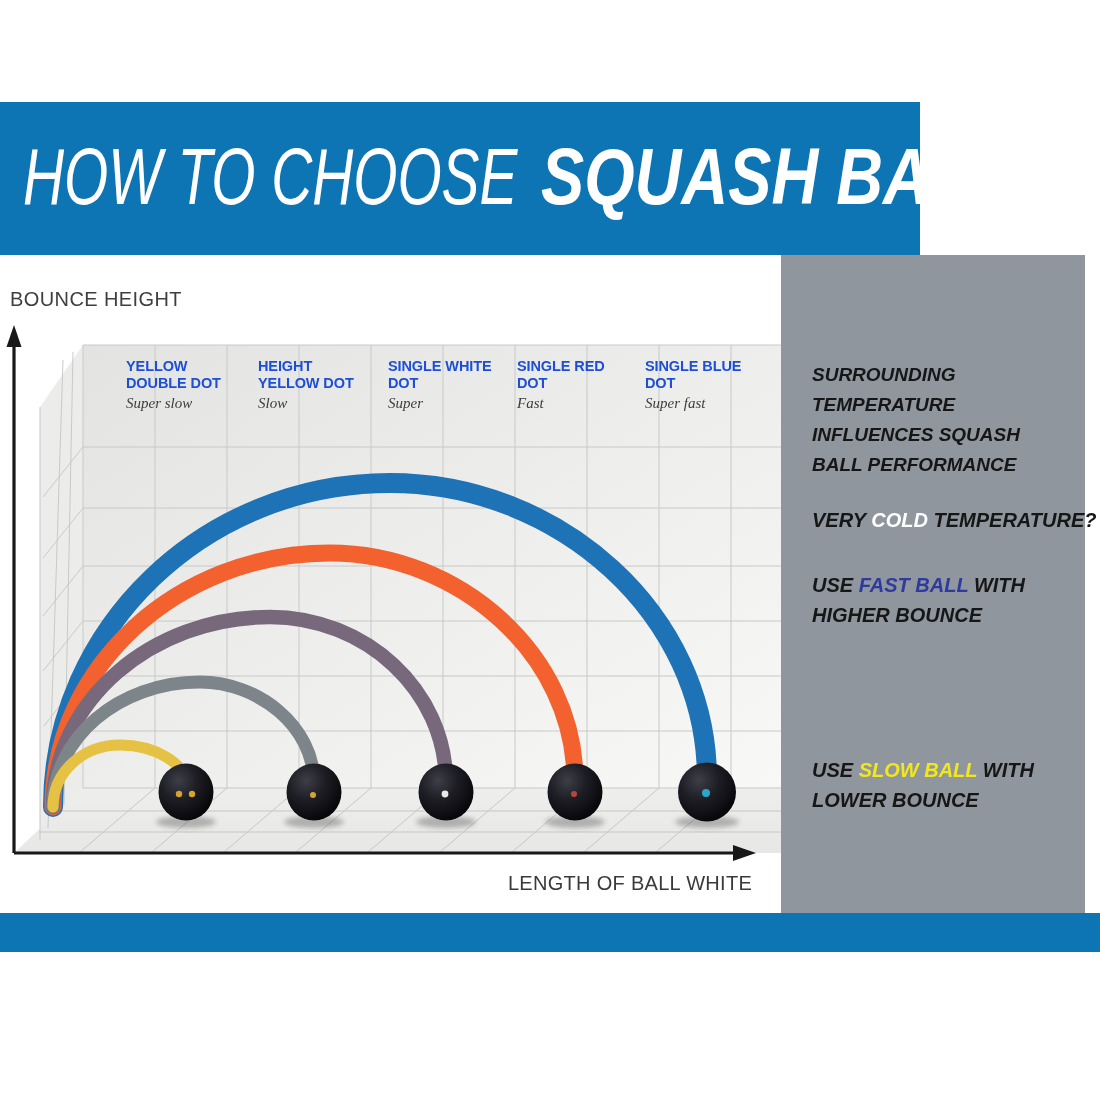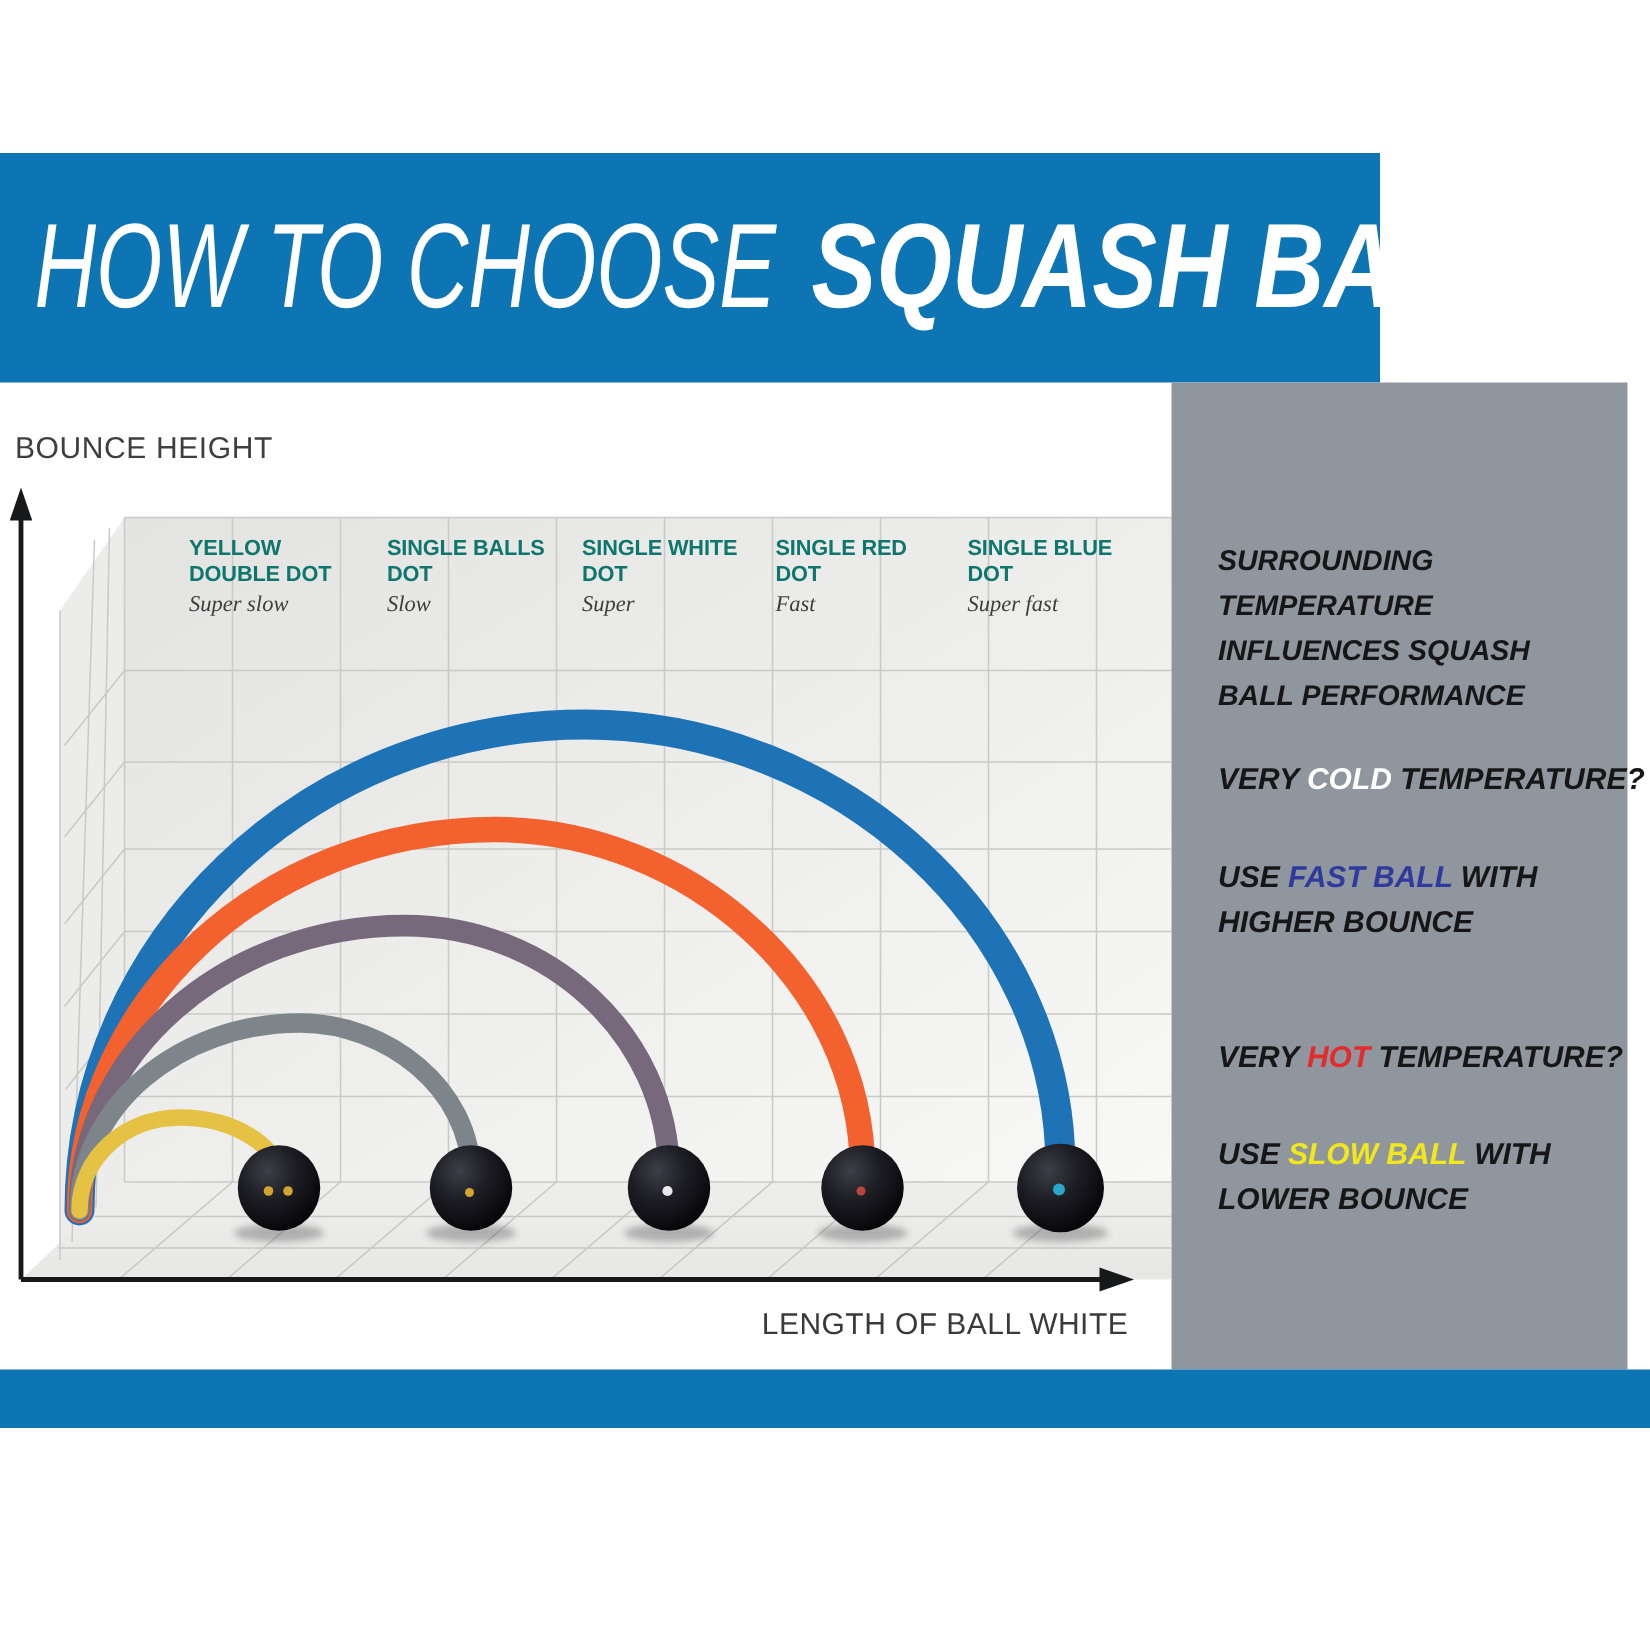--- a/index.html
+++ b/index.html
@@ -45,7 +45,7 @@
   .ball-label { position:absolute; top:358px; width:112px; }
   .ball-label .bl-title {
     display:block; font-weight:700; font-size:14.5px; line-height:17px;
-    color:#0f766e; letter-spacing:-0.1px;
+    color:#1d4ed8; letter-spacing:-0.1px;
   }
   .ball-label .bl-speed {
     display:block; margin-top:3px; font-style:italic; font-size:15px;

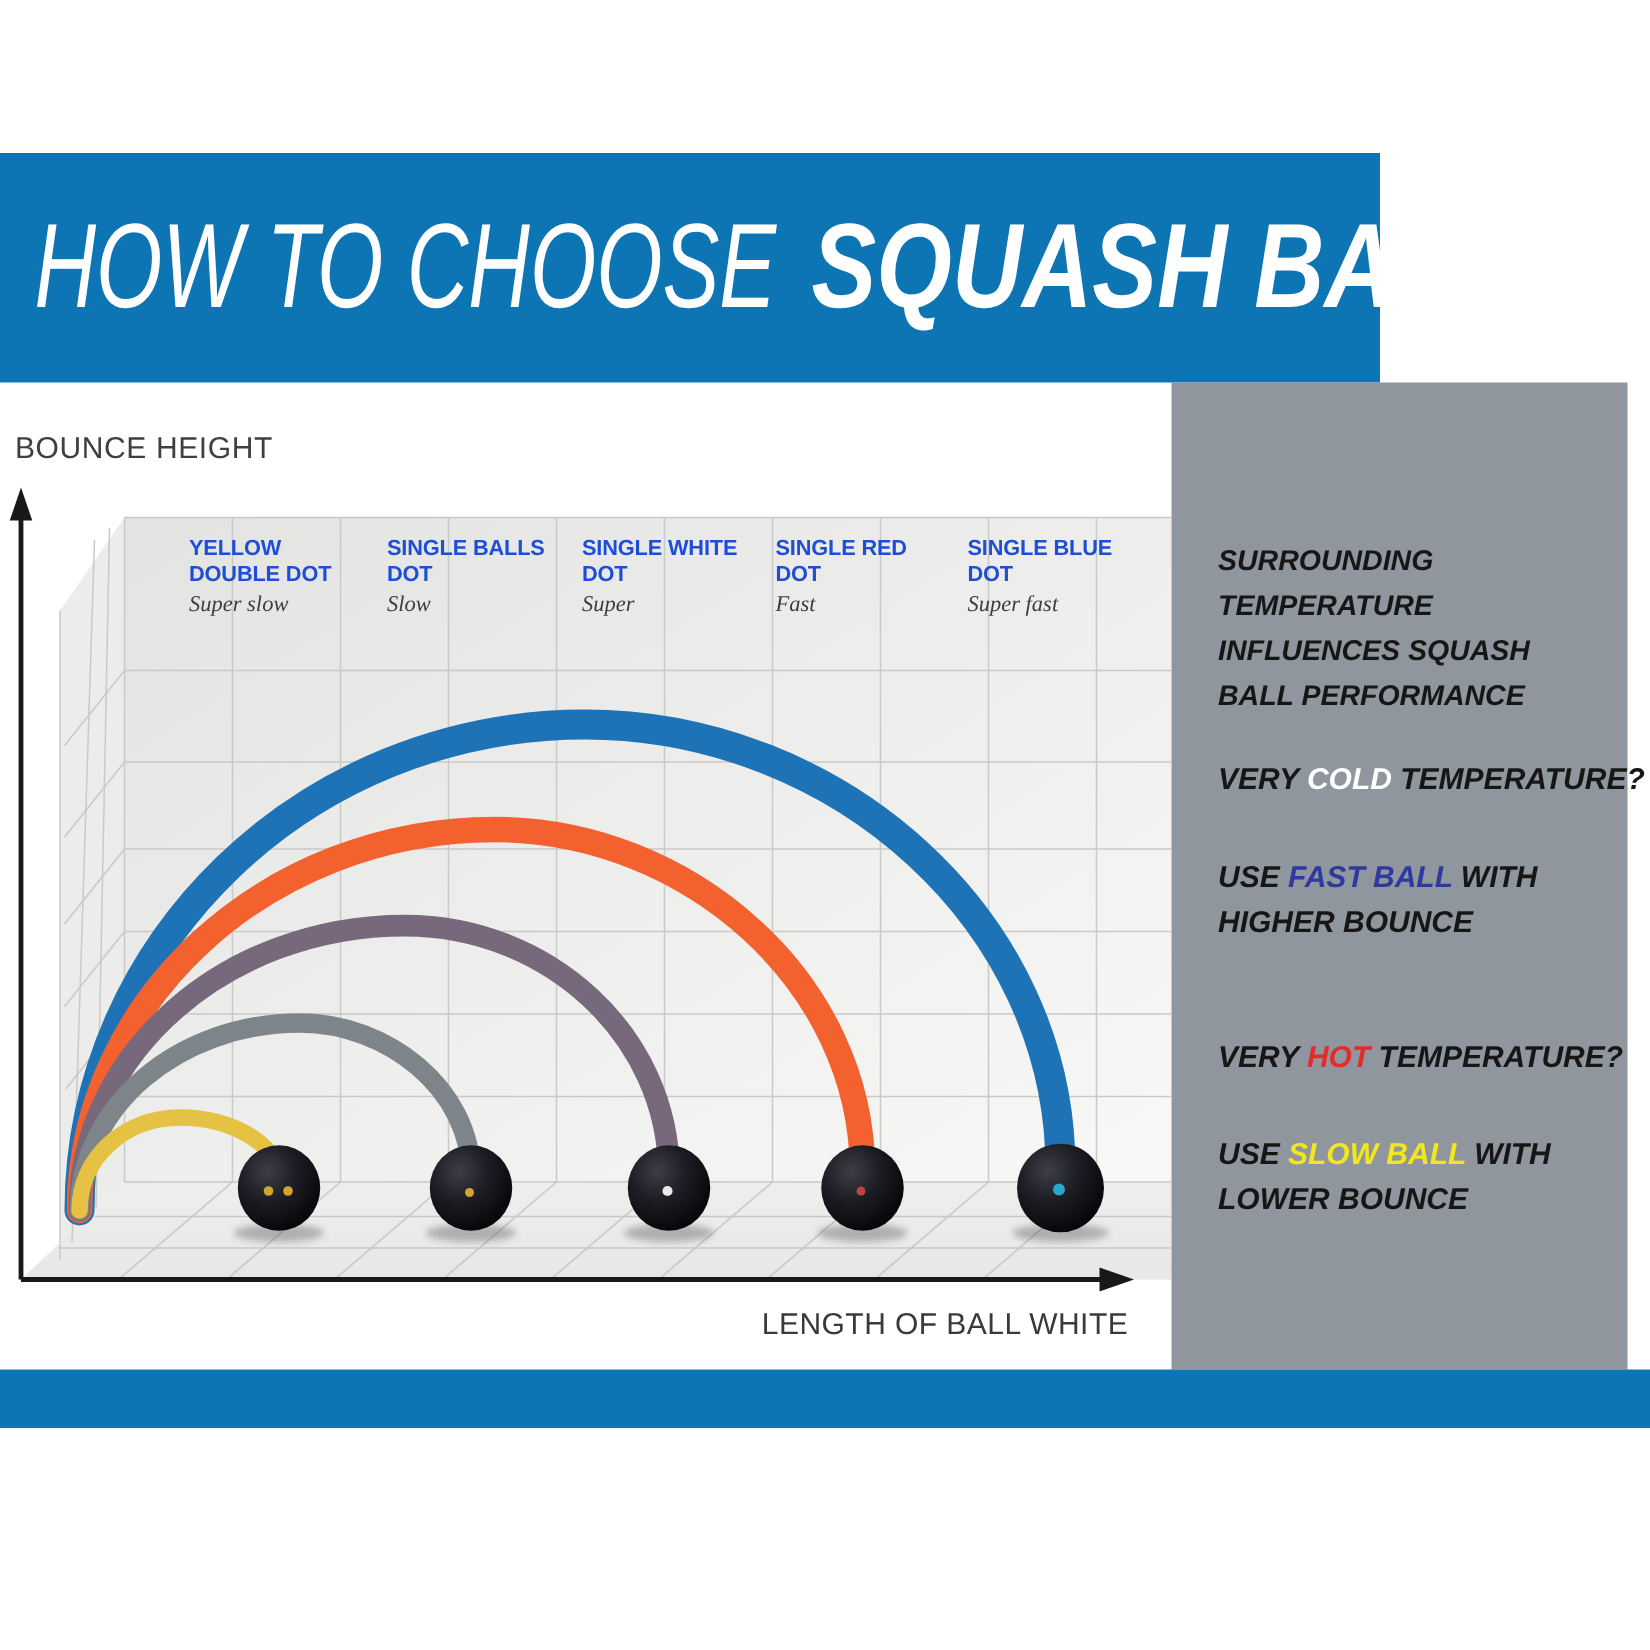--- a/index.html
+++ b/index.html
@@ -204,7 +204,7 @@
   <span class="bl-speed">Super slow</span>
 </div>
 <div class="ball-label bl-2">
-  <span class="bl-title">SINGLE BALLS DOT</span>
+  <span class="bl-title">HEIGHT YELLOW DOT</span>
   <span class="bl-speed">Slow</span>
 </div>
 <div class="ball-label bl-3">

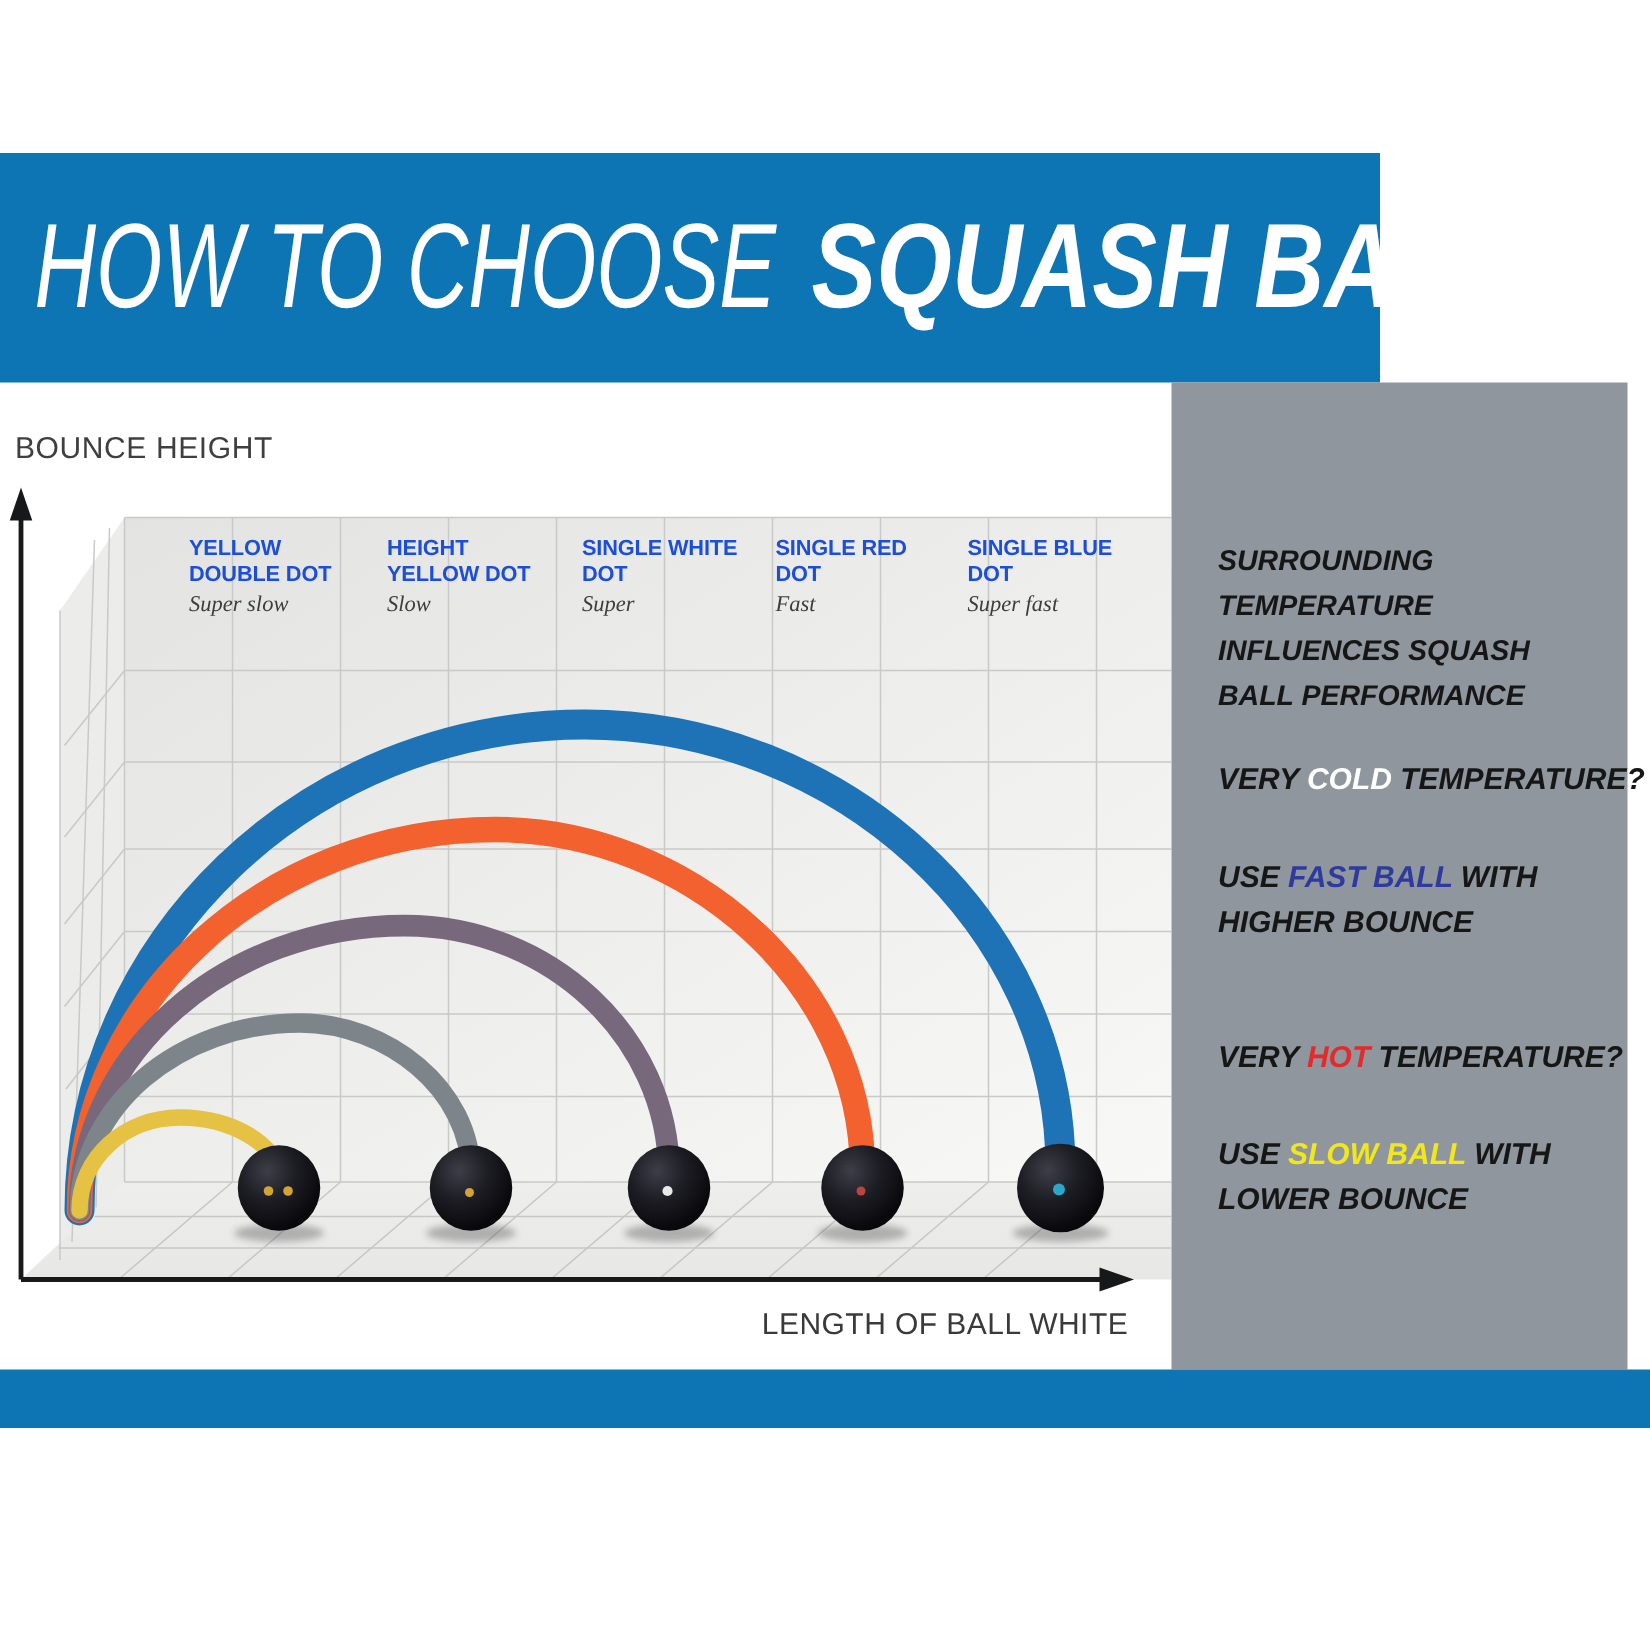--- a/index.html
+++ b/index.html
@@ -229,7 +229,6 @@
 
   <div class="sb-block sb-cold-a"><span>USE </span><span class="w-fast">FAST BALL</span><span> WITH HIGHER BOUNCE</span></div>
 
-  <div class="sb-block sb-hot-q"><span>VERY </span><span class="w-hot">HOT</span><span> TEMPERATURE?</span></div>
 
   <div class="sb-block sb-hot-a"><span>USE </span><span class="w-slow">SLOW BALL</span><span> WITH LOWER BOUNCE</span></div>
 </div>

